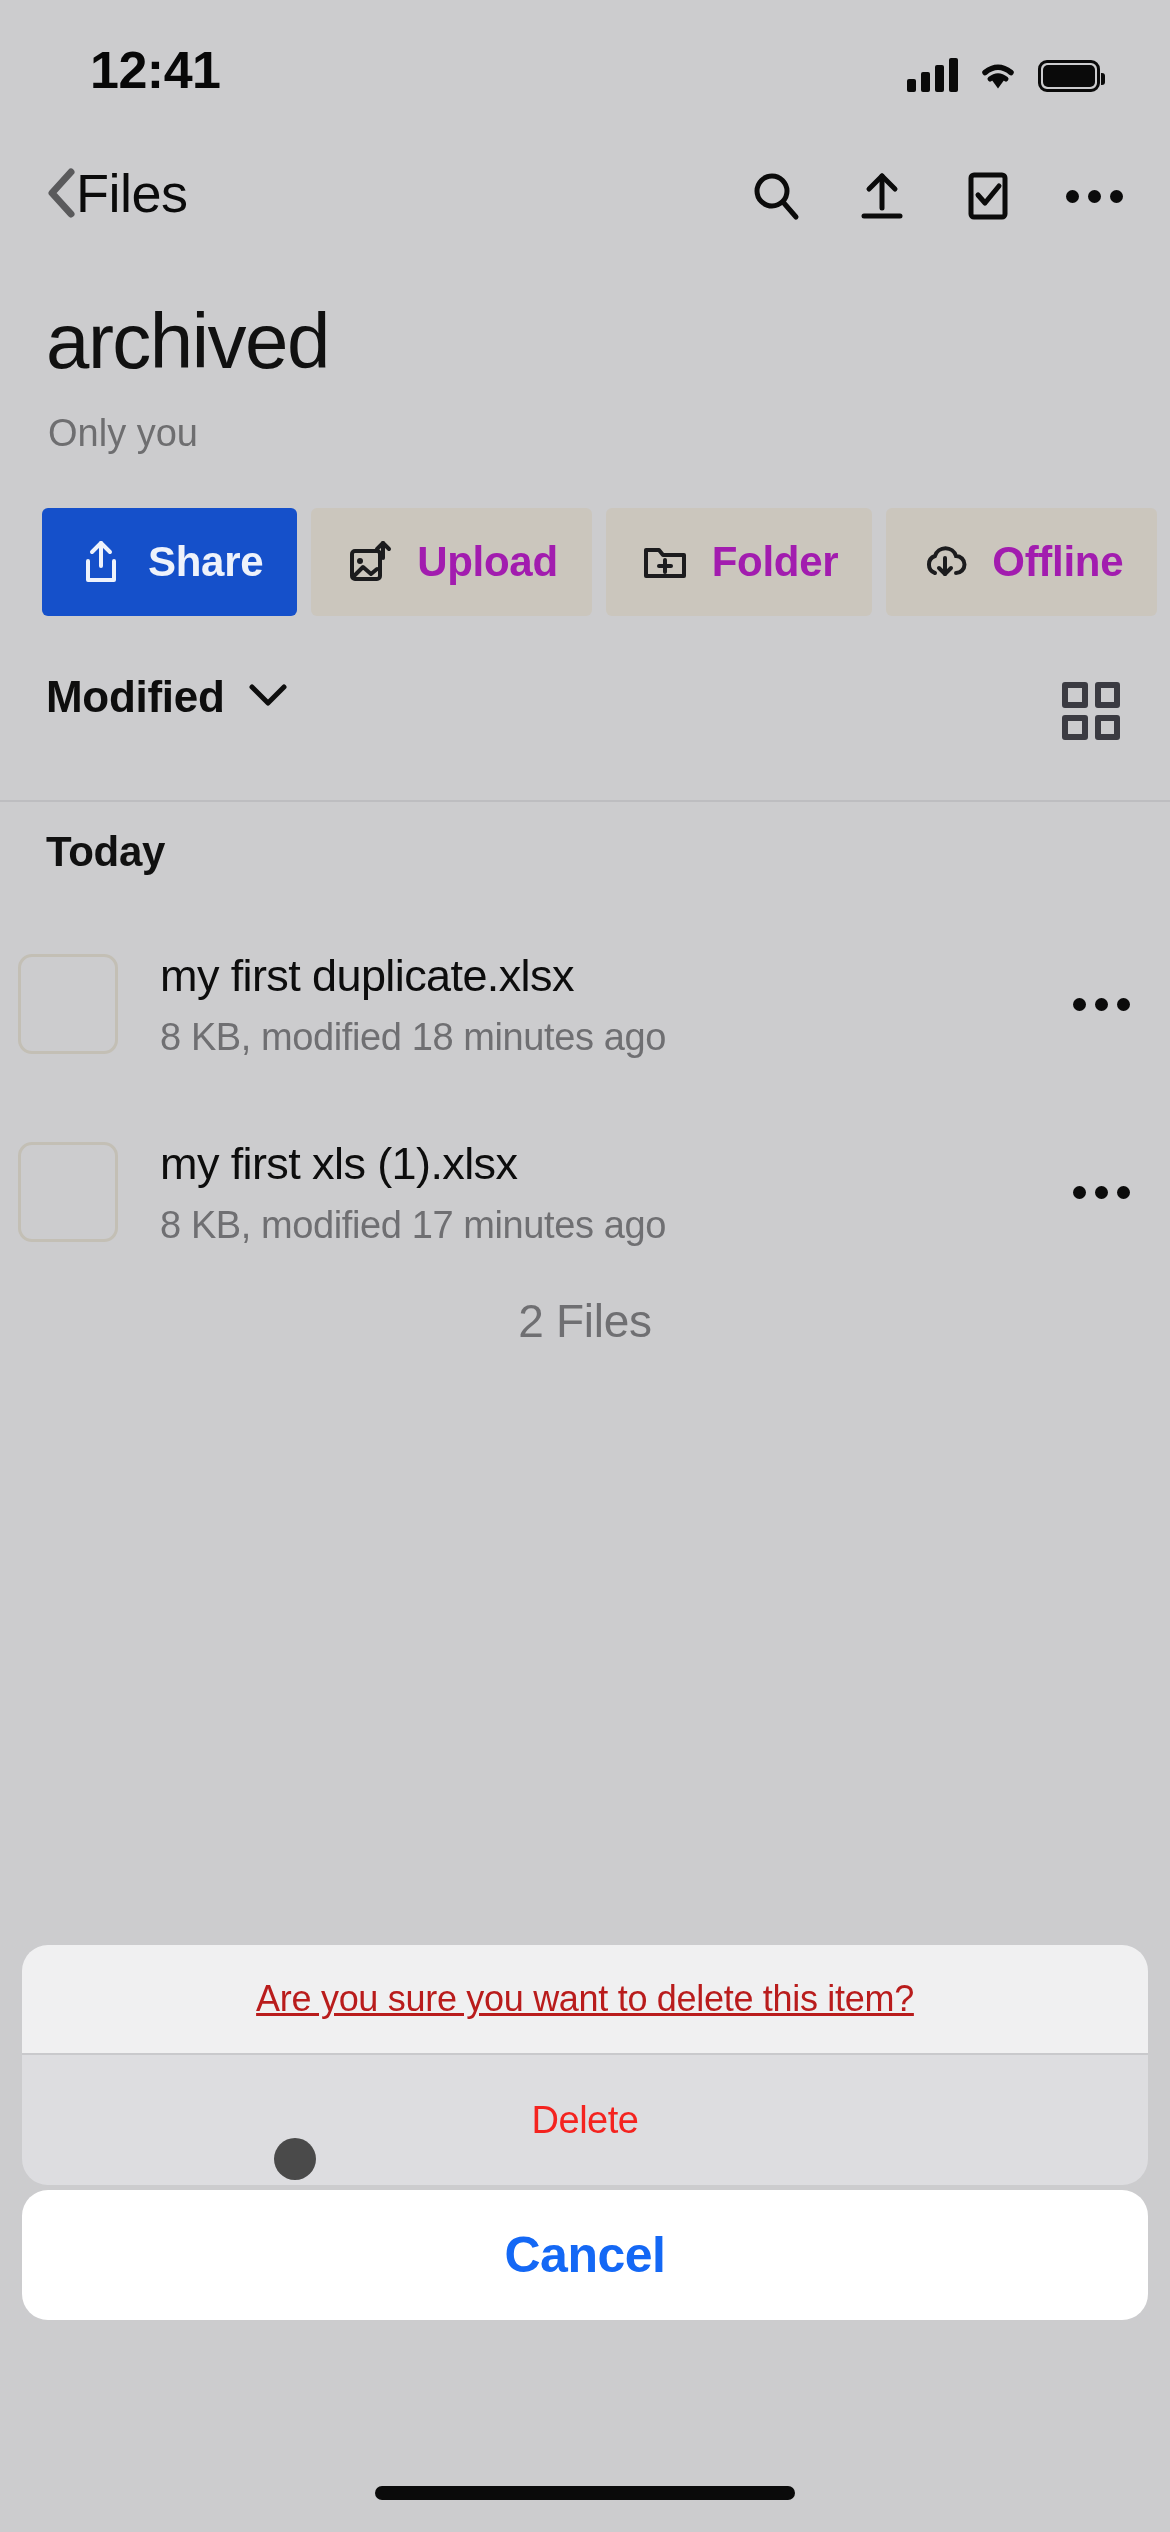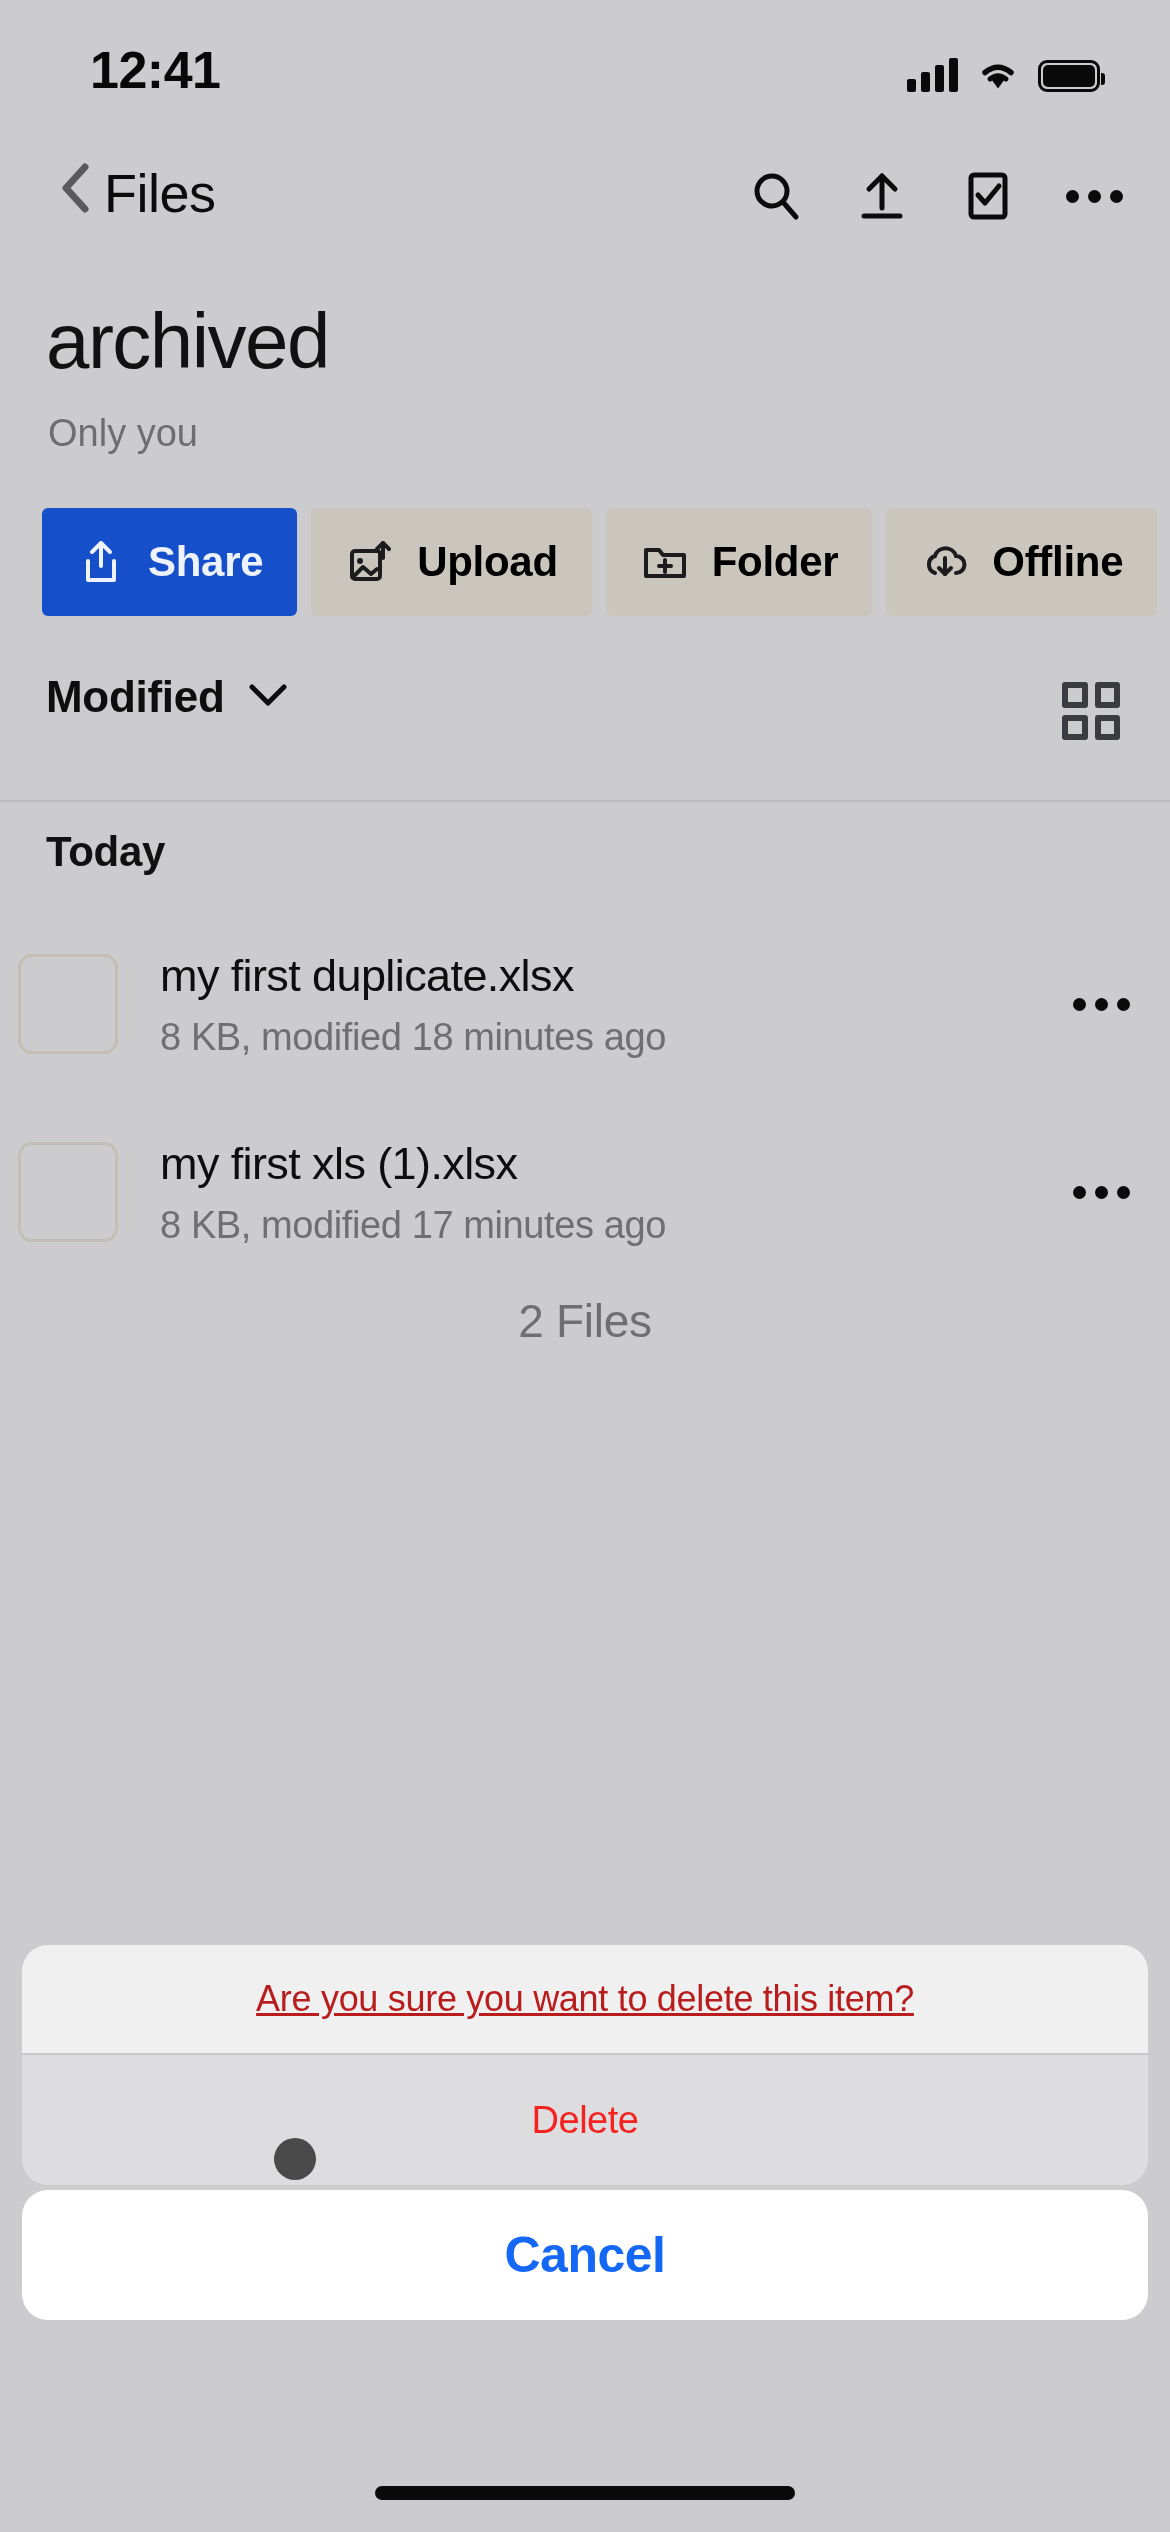--- a/index.html
+++ b/index.html
@@ -33,7 +33,7 @@
 
   
   .navbar { position:absolute; top:150px; left:0; width:1170px; height:110px; }
-  .back { position:absolute; left:60px; top:12px; display:flex; align-items:flex-start; gap:14px; }
+  .back { position:absolute; left:46px; top:12px; display:flex; align-items:center; }
   .chev-left { width:30px; height:52px; }
   .back-label { font-size:54px; color:#0b0b0b; letter-spacing:-0.5px; }
   .nav-actions { position:absolute; right:48px; top:18px; display:flex; align-items:center; gap:50px; }

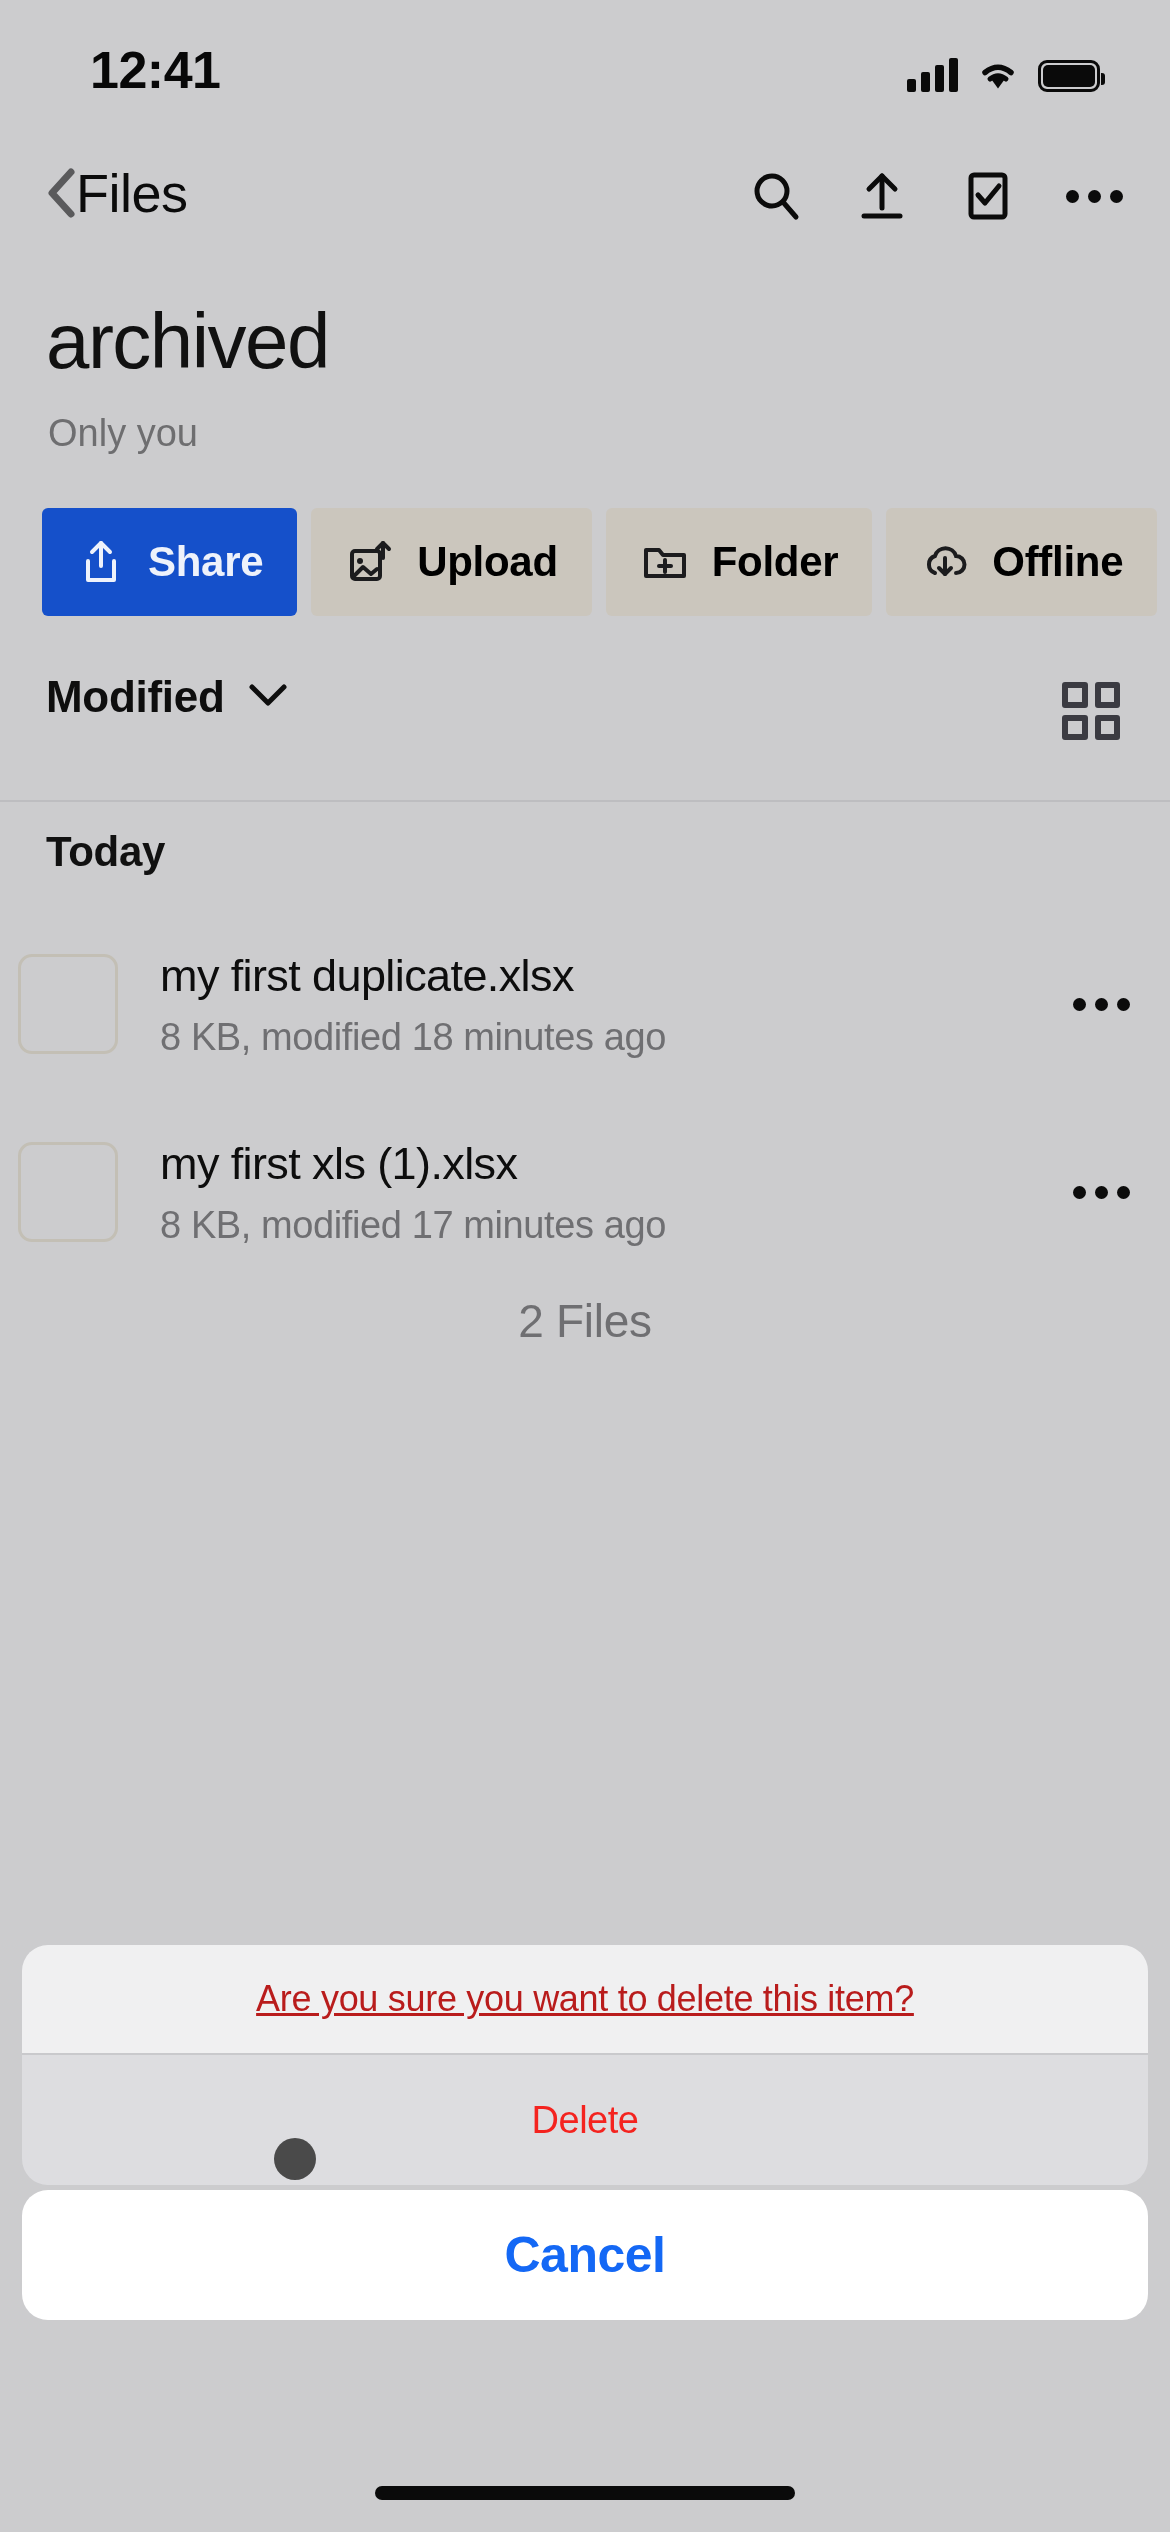--- a/index.html
+++ b/index.html
@@ -56,7 +56,7 @@
   .chip {
     height:108px; display:flex; align-items:center; justify-content:center; gap:22px;
     background:#cbc6bd; border-radius:6px; padding:0 34px; flex:none;
-    color:#000000;
+    color:#a21caf;
   }
   .chip.primary { background:#1550ca; color:#fff; }
   .chip .lbl { font-size:42px; font-weight:700; letter-spacing:-0.3px; white-space:nowrap; }

